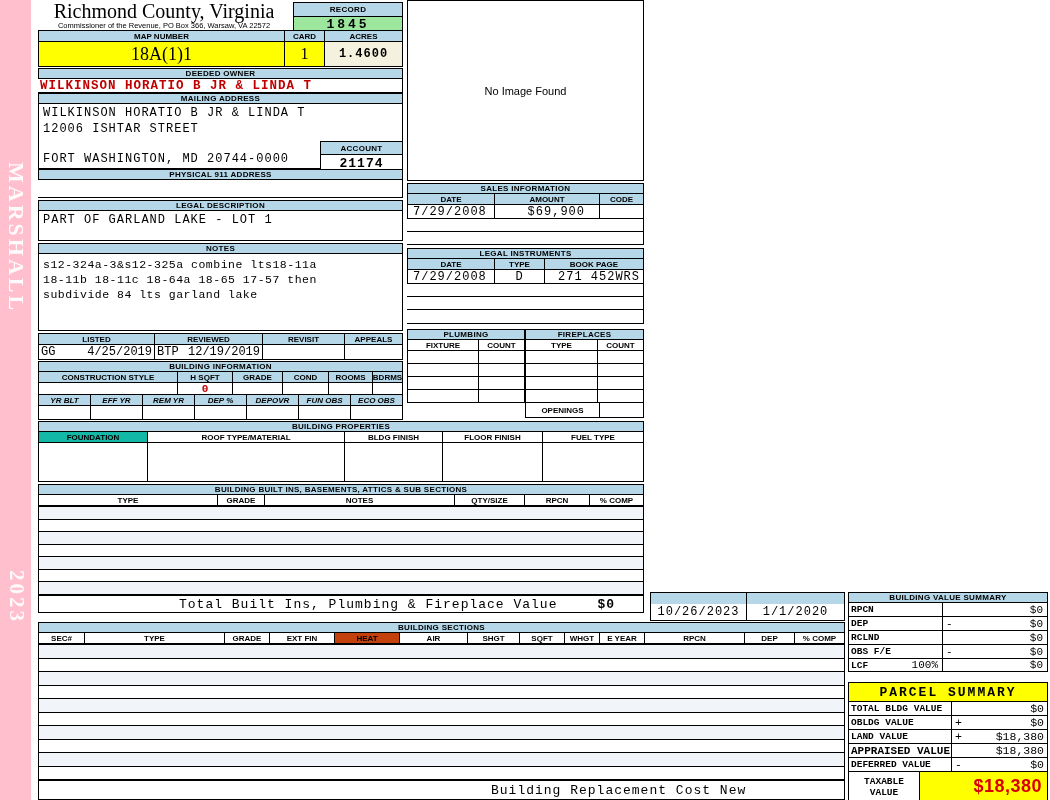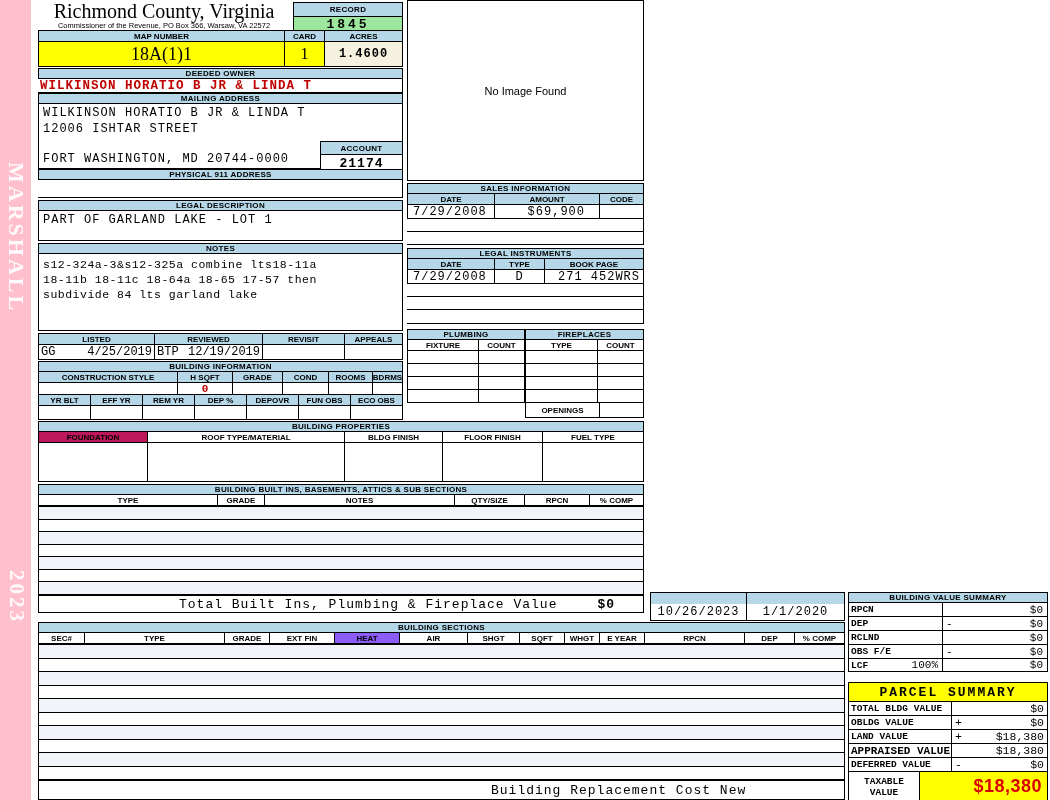--- a/index.html
+++ b/index.html
@@ -120,7 +120,7 @@
     <div class="vc nt" style="width:44px;"></div>
     <div class="vc nt" style="width:30px;"></div>
   </div>
-  <div class="a f" style="left:38px;top:395px;width:365px;height:11px;">
+  <div class="a f" style="left:38px;top:395px;width:365px;height:11px;font-style:italic;">
     <div class="hc nt" style="flex:1;">YR BLT</div>
     <div class="hc nt" style="flex:1;">EFF YR</div>
     <div class="hc nt" style="flex:1;">REM YR</div>

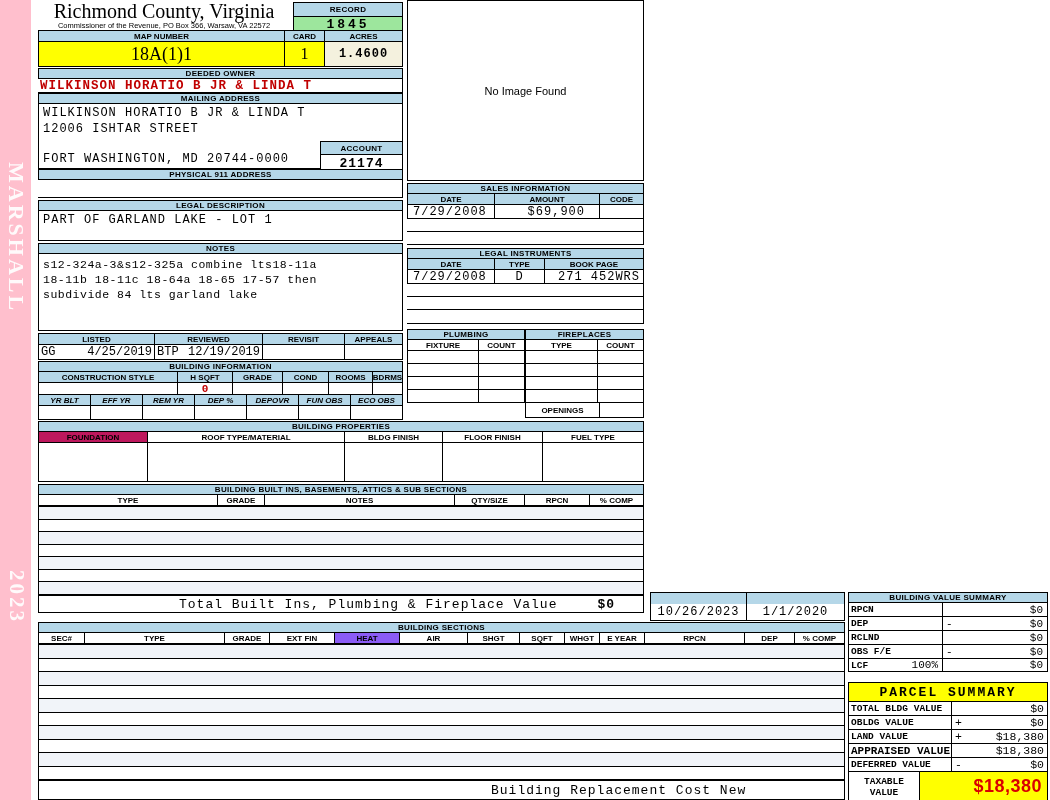--- a/index.html
+++ b/index.html
@@ -220,7 +220,7 @@
 
   <div class="a bar" style="left:38px;top:421px;width:606px;height:11px;">BUILDING PROPERTIES</div>
   <div class="a f" style="left:38px;top:432px;width:606px;height:11px;">
-    <div class="hc nt" style="width:110px;background:#be185d;">FOUNDATION</div>
+    <div class="hc nt" style="width:110px;background:#14b8a6;">FOUNDATION</div>
     <div class="hc nt" style="width:197px;background:#fff;">ROOF TYPE/MATERIAL</div>
     <div class="hc nt" style="width:98px;background:#fff;">BLDG FINISH</div>
     <div class="hc nt" style="width:100px;background:#fff;">FLOOR FINISH</div>

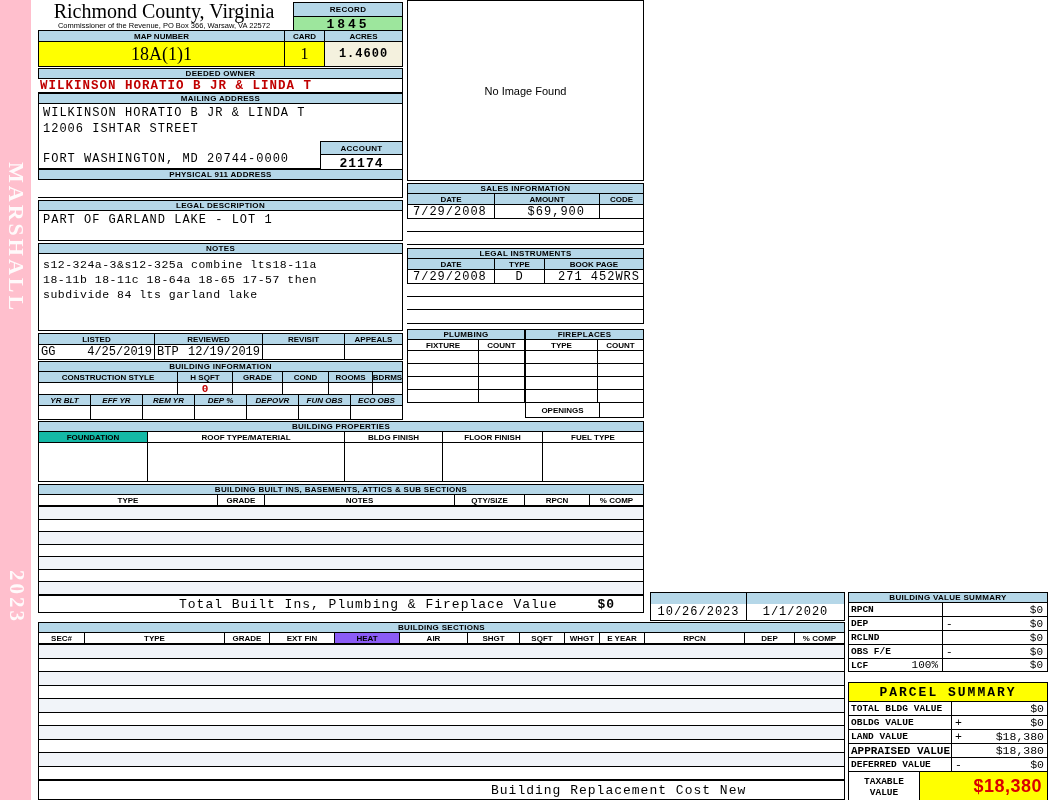--- a/index.html
+++ b/index.html
@@ -314,7 +314,7 @@
     <div class="hc nt" style="width:140px;background:#fff;">TYPE</div>
     <div class="hc nt" style="width:45px;background:#fff;">GRADE</div>
     <div class="hc nt" style="width:65px;background:#fff;">EXT FIN</div>
-    <div class="hc nt" style="width:65px;background:#8b5cf6;">HEAT</div>
+    <div class="hc nt" style="width:65px;background:#c2410c;">HEAT</div>
     <div class="hc nt" style="width:68px;background:#fff;">AIR</div>
     <div class="hc nt" style="width:52px;background:#fff;">SHGT</div>
     <div class="hc nt" style="width:45px;background:#fff;">SQFT</div>

